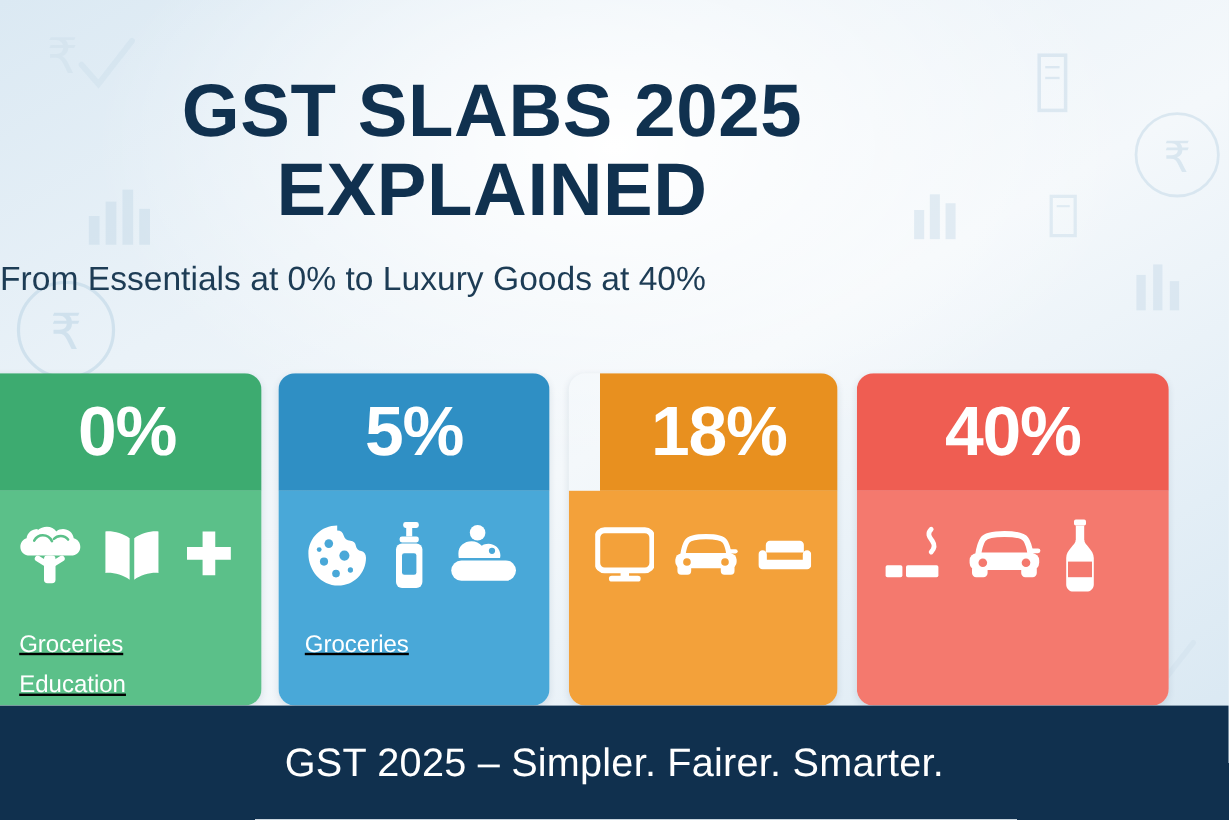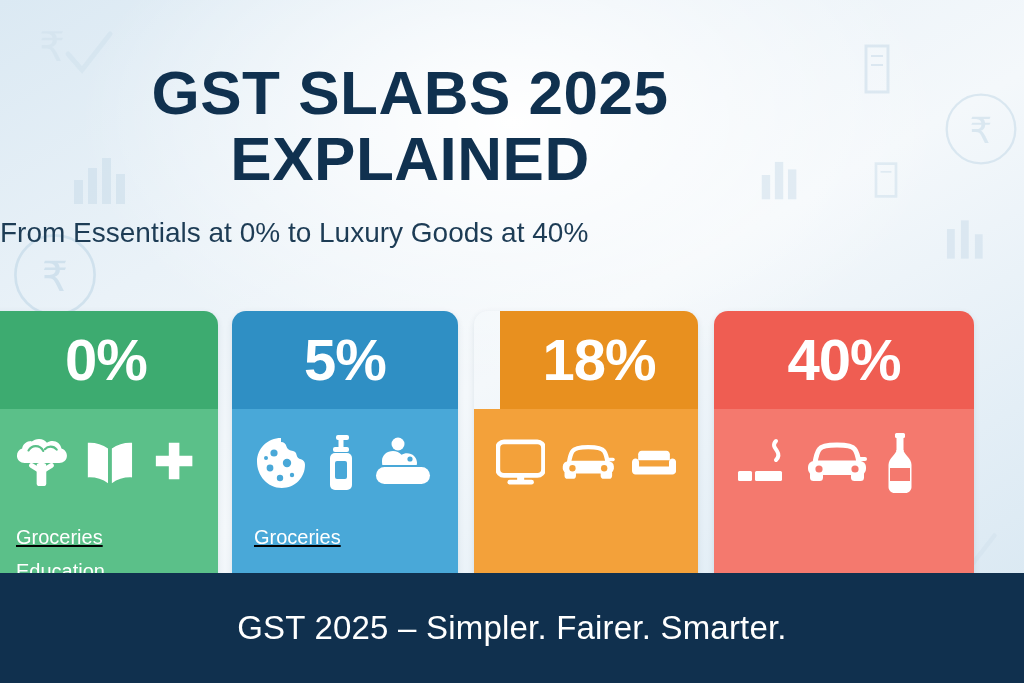--- a/index.html
+++ b/index.html
@@ -109,7 +109,7 @@
   
   #footer {
     position:absolute;
-    left:0; bottom:0; width:1024px; height:110px;
+    left:0; bottom:0; width:1024px; height:95px;
     background:#10304e;
     display:flex; align-items:center; justify-content:center;
   }

